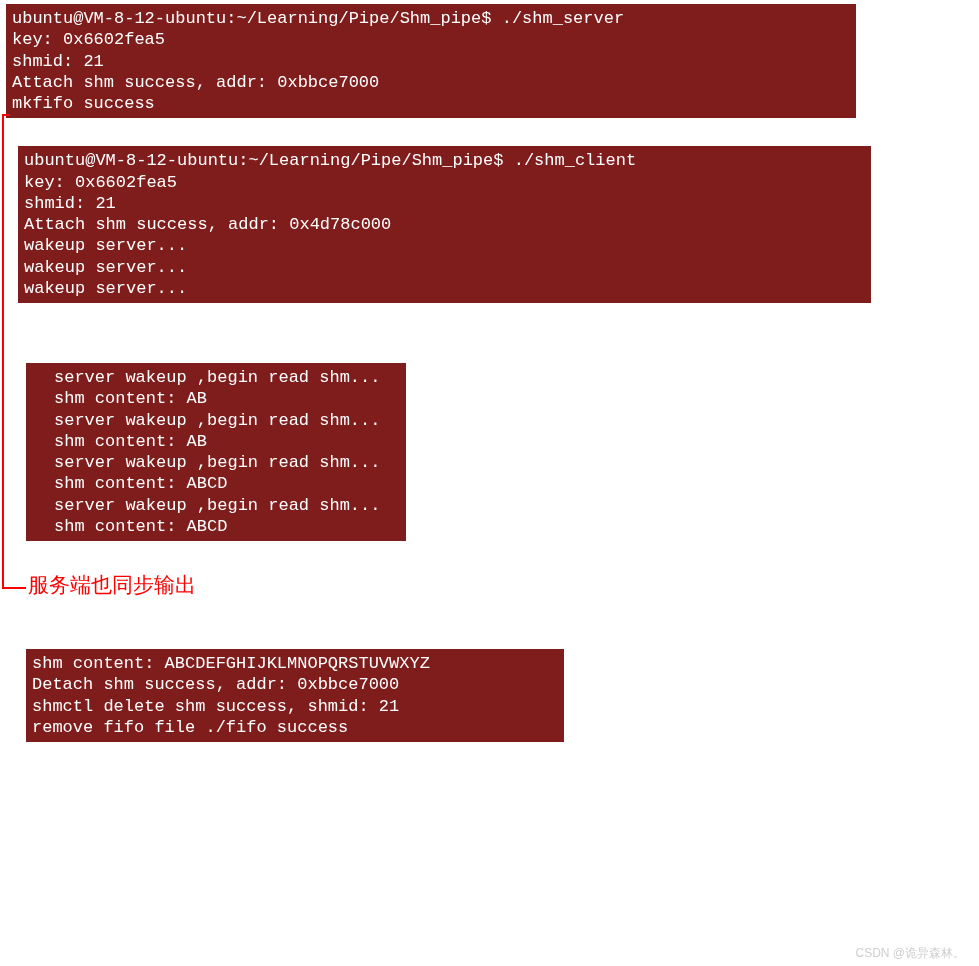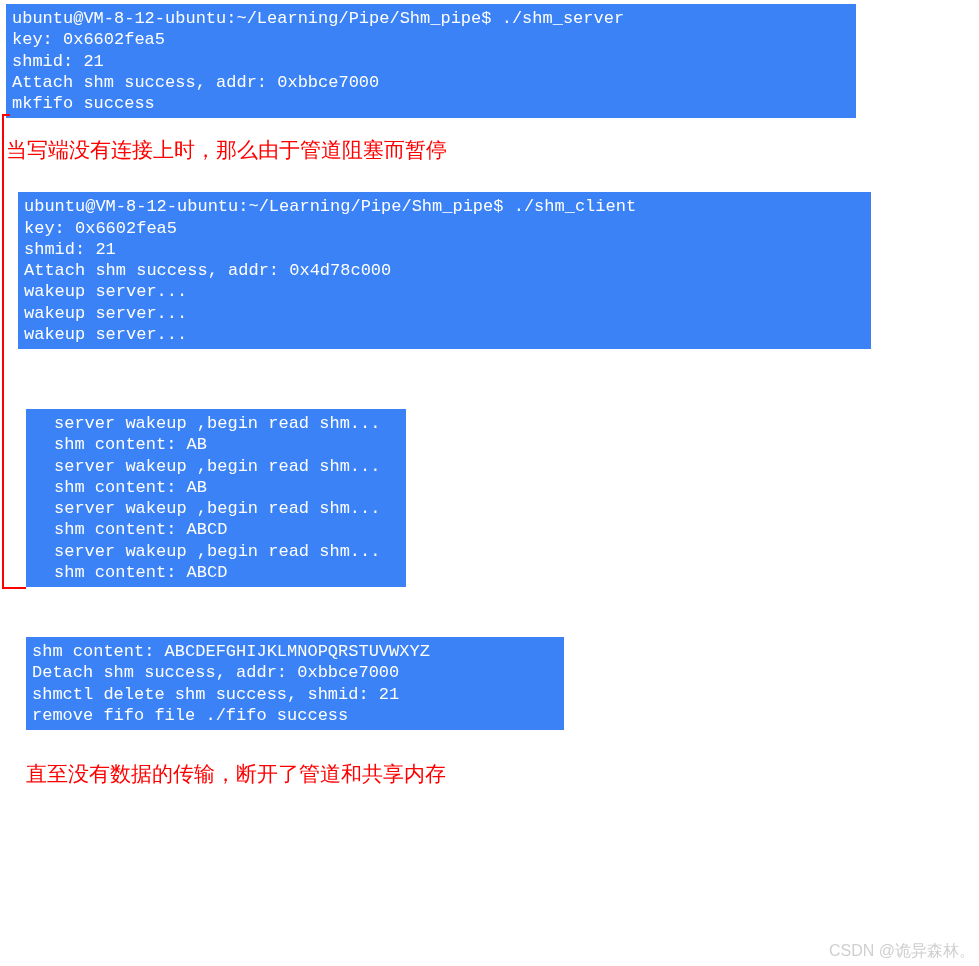--- a/index.html
+++ b/index.html
@@ -11,7 +11,7 @@
     position: relative;
   }
   .terminal {
-    background: #3b82f6;
+    background: #7f1d1d;
     color: #ffffff;
     font-family: "Courier New", monospace;
     font-size: 17px;

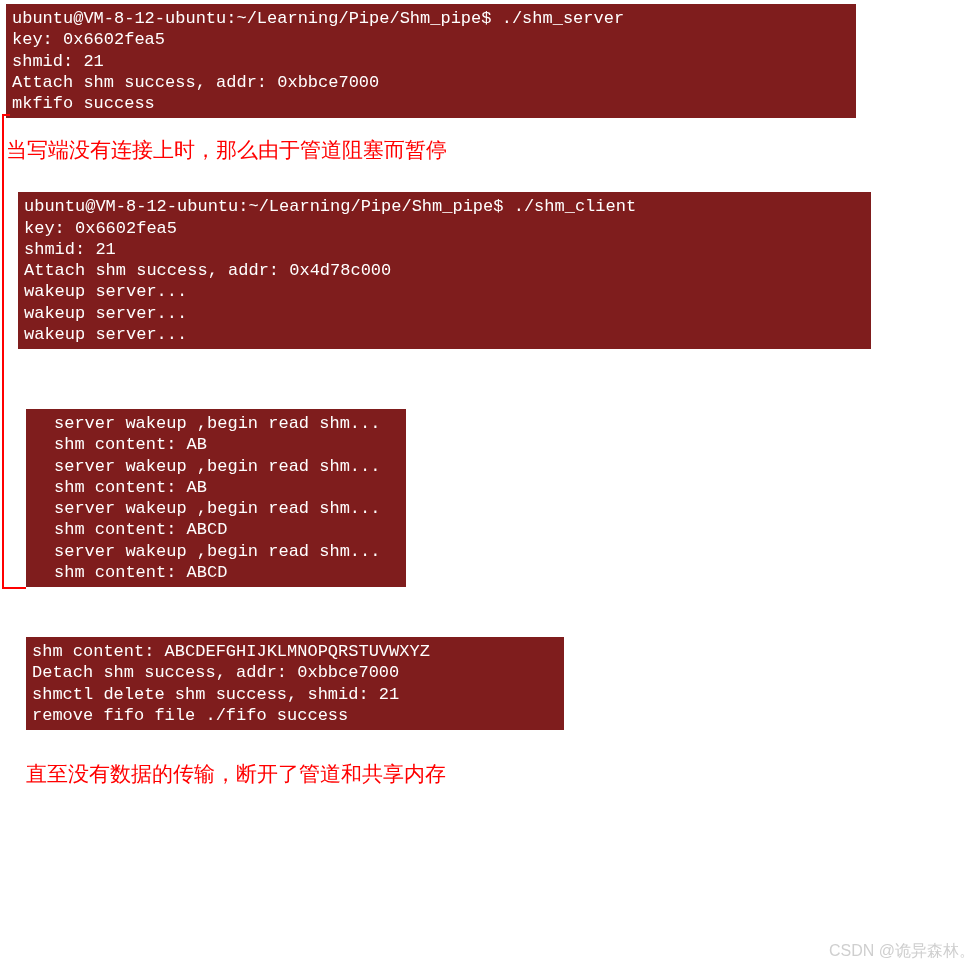--- a/index.html
+++ b/index.html
@@ -88,7 +88,6 @@
 Attach shm success, addr: 0xbbce7000
 mkfifo success</div>
 
-  <div class="annotation a1">当写端没有连接上时，那么由于管道阻塞而暂停</div>
 
   <div class="terminal t2">ubuntu@VM-8-12-ubuntu:~/Learning/Pipe/Shm_pipe$ ./shm_client
 key: 0x6602fea5

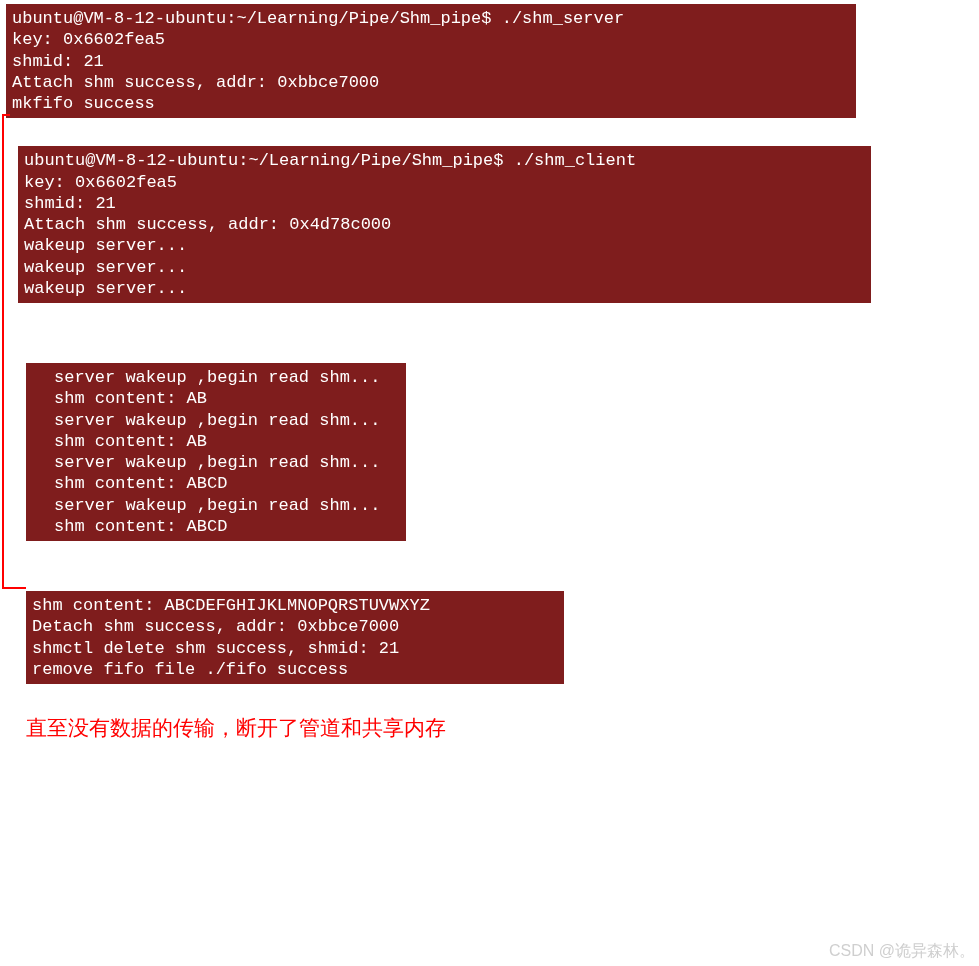--- a/index.html
+++ b/index.html
@@ -107,6 +107,7 @@
 server wakeup ,begin read shm...
 shm content: ABCD</div>
 
+  <div class="annotation a3">服务端也同步输出</div>
 
   <div class="terminal t4">shm content: ABCDEFGHIJKLMNOPQRSTUVWXYZ
 Detach shm success, addr: 0xbbce7000

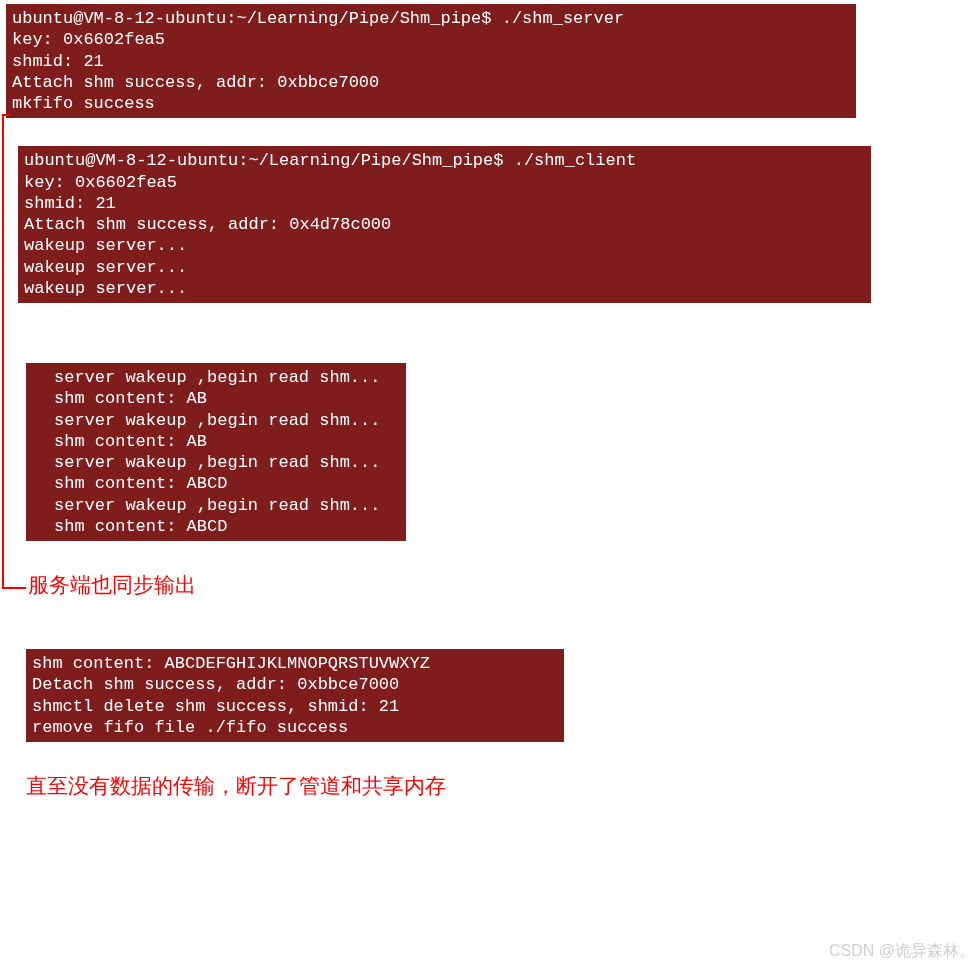--- a/index.html
+++ b/index.html
@@ -114,7 +114,6 @@
 shmctl delete shm success, shmid: 21
 remove fifo file ./fifo success</div>
 
-  <div class="annotation a4">直至没有数据的传输，断开了管道和共享内存</div>
 
   <div class="watermark">CSDN @诡异森林。</div>
 

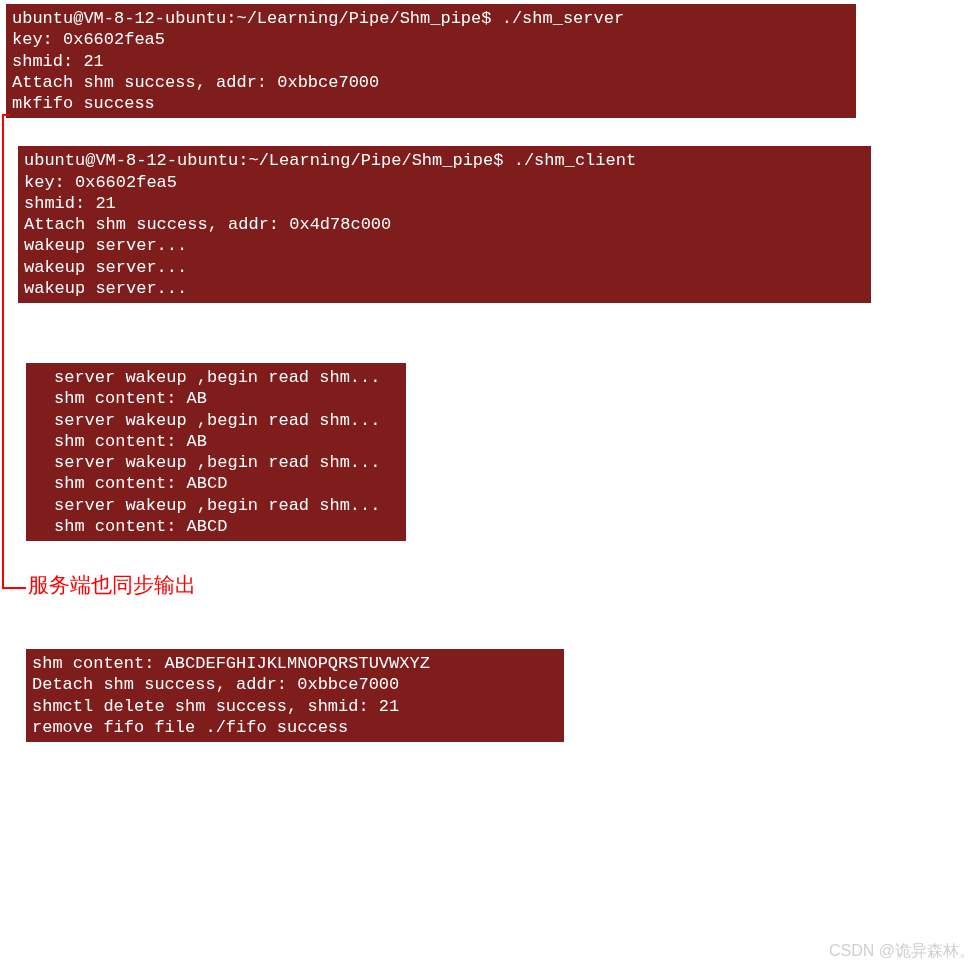--- a/index.html
+++ b/index.html
@@ -61,10 +61,10 @@
   }
   .watermark {
     position: absolute;
-    right: 4px;
+    right: 14px;
     bottom: 8px;
     color: #cfcfcf;
-    font-size: 16px;
+    font-size: 12px;
     font-family: "Microsoft YaHei", Arial, sans-serif;
   }
   .page-wrap {

